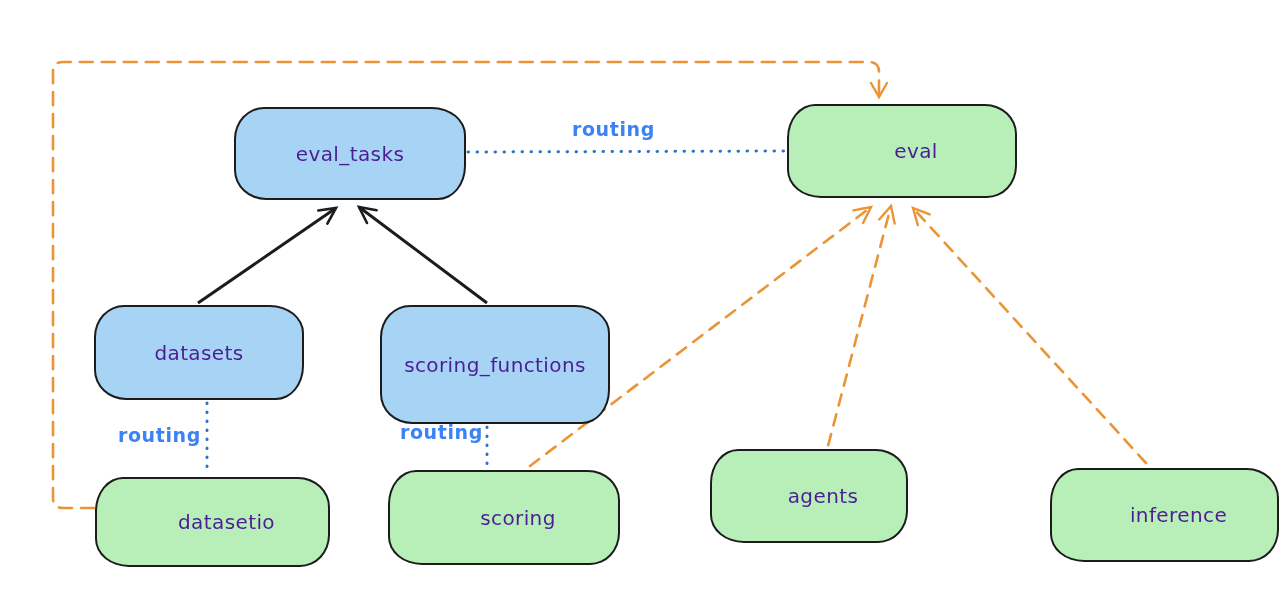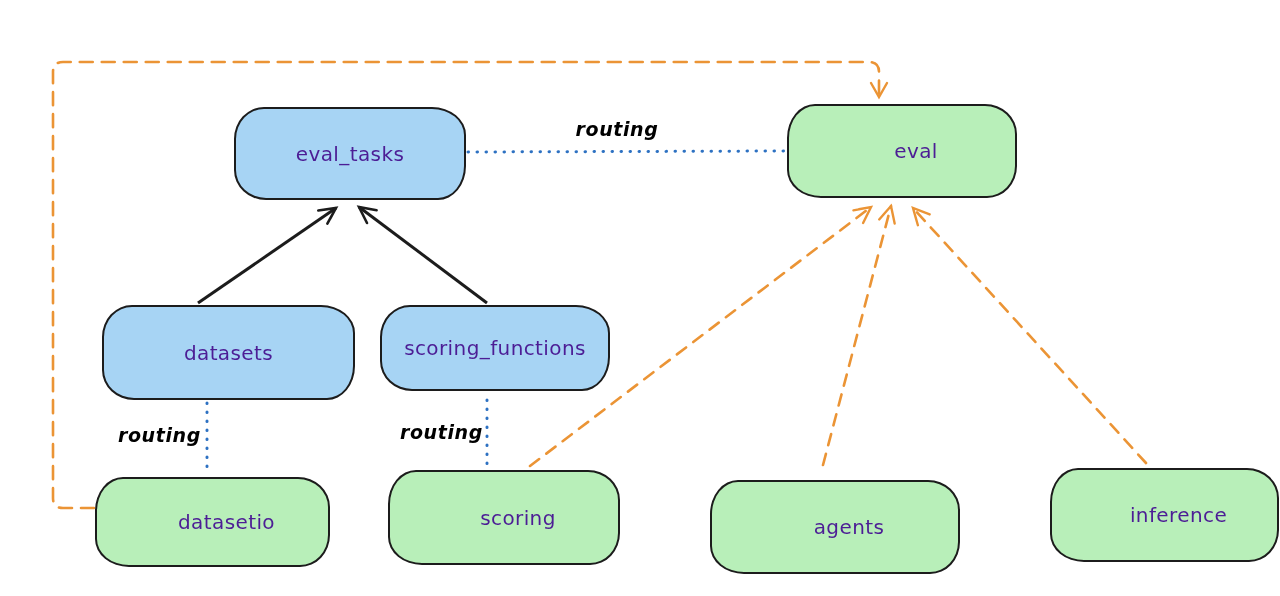--- a/index.html
+++ b/index.html
@@ -25,12 +25,11 @@
   .node.green{background:#b8efb9;border-radius:28px 32px 30px 34px / 34px 30px 32px 28px;padding-left:28px;}
   .edge-label{
     position:absolute;
-    color:#000000;
+    color:#3b82f6;
     font-size:19px;
     font-weight:bold;
     letter-spacing:0.6px;
-    text-align:center;
-    font-style:italic;
+    text-align:left;
   }
 </style>
 </head>

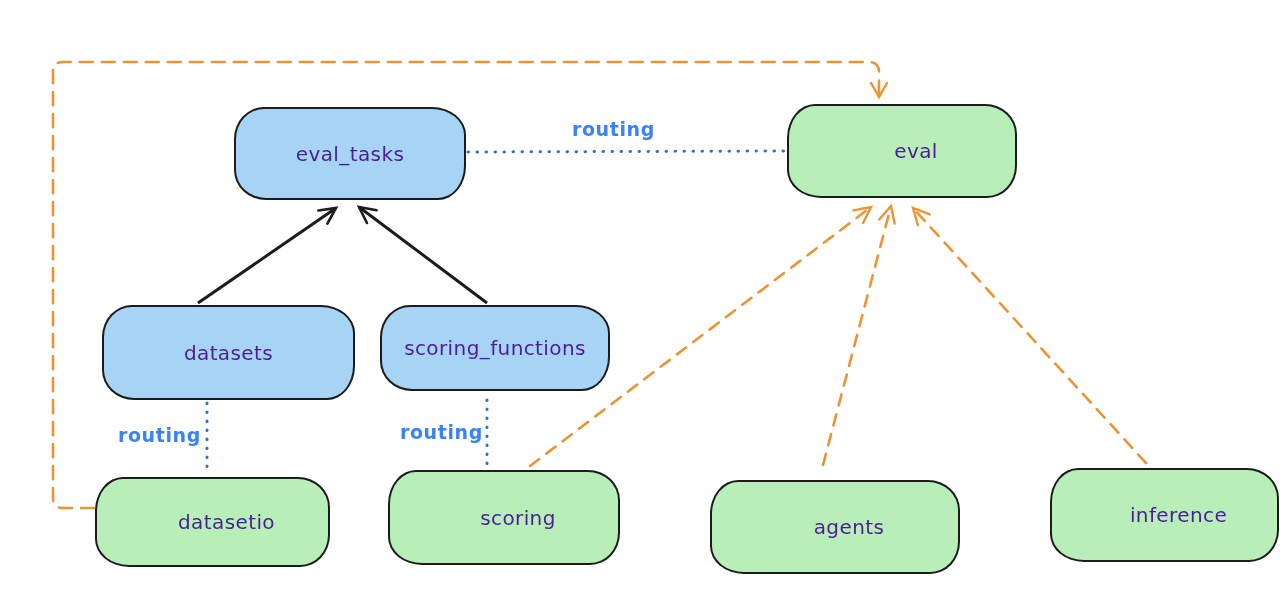--- a/index.html
+++ b/index.html
@@ -71,7 +71,7 @@
     <span>eval</span>
   </div>
 
-  <div class="node blue" style="left:102px;top:305px;width:253px;height:95px;text-align:center;">
+  <div class="node blue" style="left:94px;top:305px;width:210px;height:95px;text-align:center;">
     <span>datasets</span>
   </div>
 

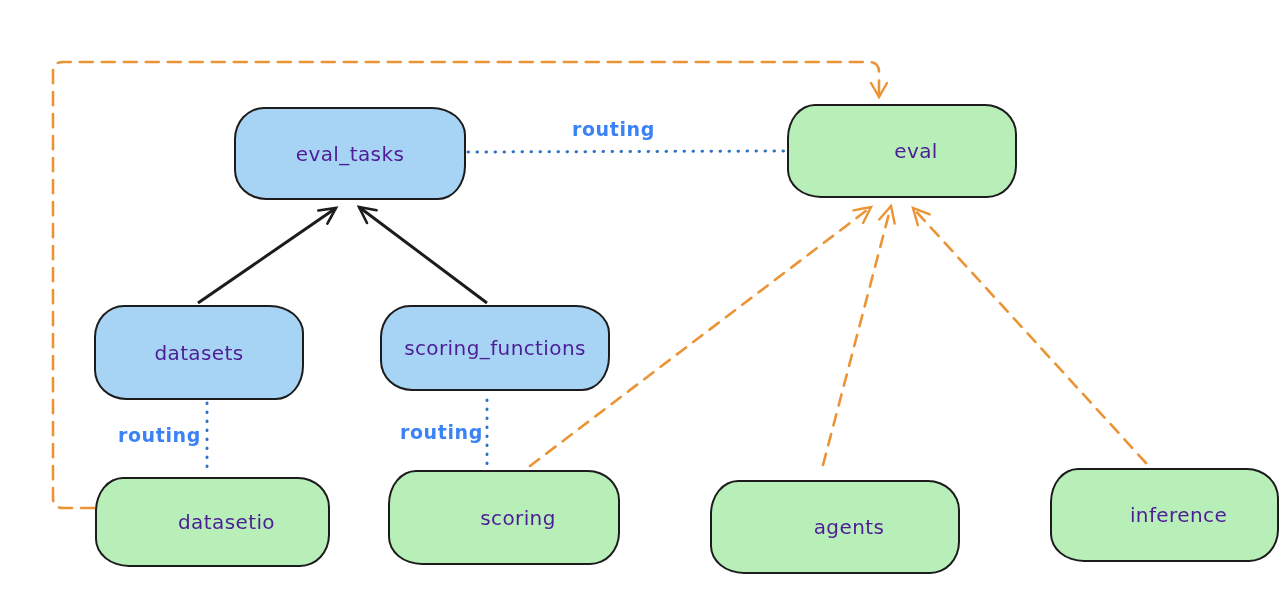--- a/index.html
+++ b/index.html
@@ -75,7 +75,7 @@
     <span>datasets</span>
   </div>
 
-  <div class="node blue" style="left:380px;top:305px;width:230px;height:86px;">
+  <div class="node blue" style="left:380px;top:305px;width:230px;height:119px;">
     <span>scoring_functions</span>
   </div>
 

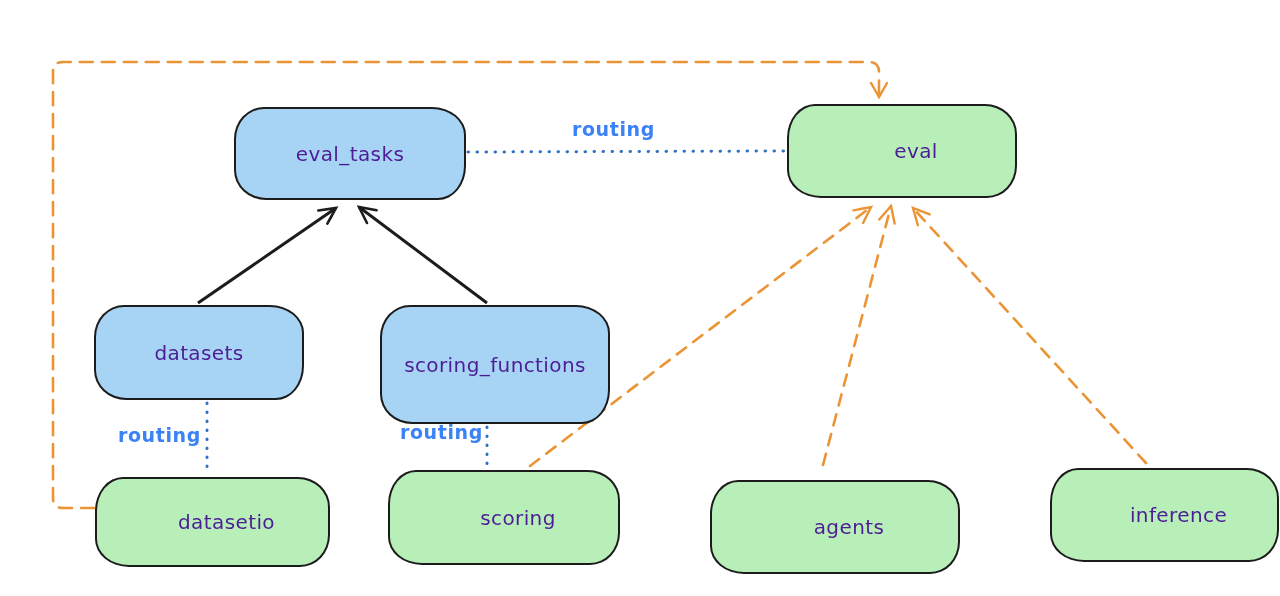--- a/index.html
+++ b/index.html
@@ -87,7 +87,7 @@
     <span>scoring</span>
   </div>
 
-  <div class="node green" style="left:710px;top:480px;width:250px;height:94px;text-align:right;">
+  <div class="node green" style="left:710px;top:449px;width:198px;height:94px;text-align:right;">
     <span>agents</span>
   </div>
 

